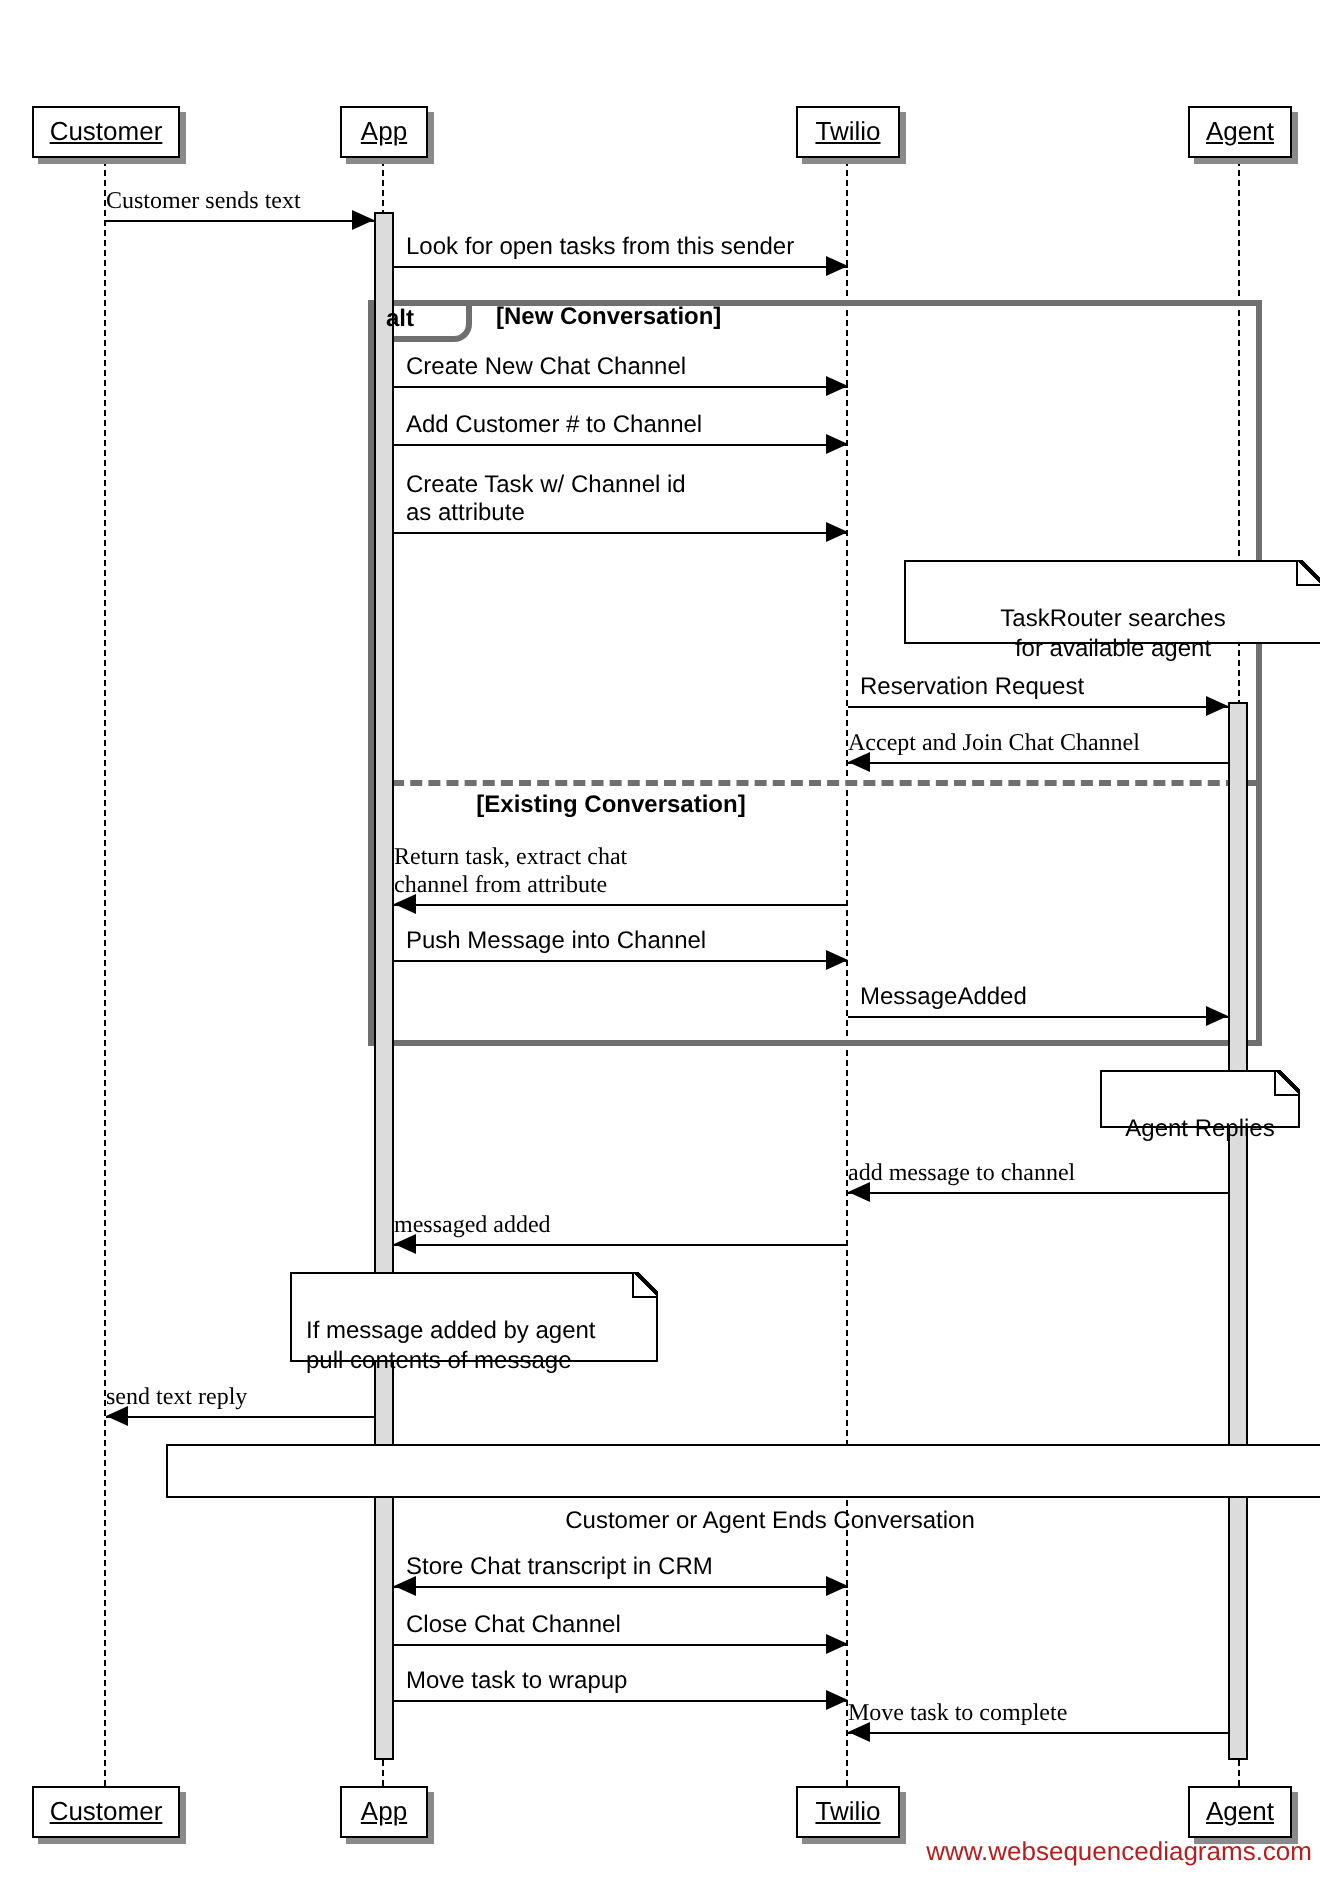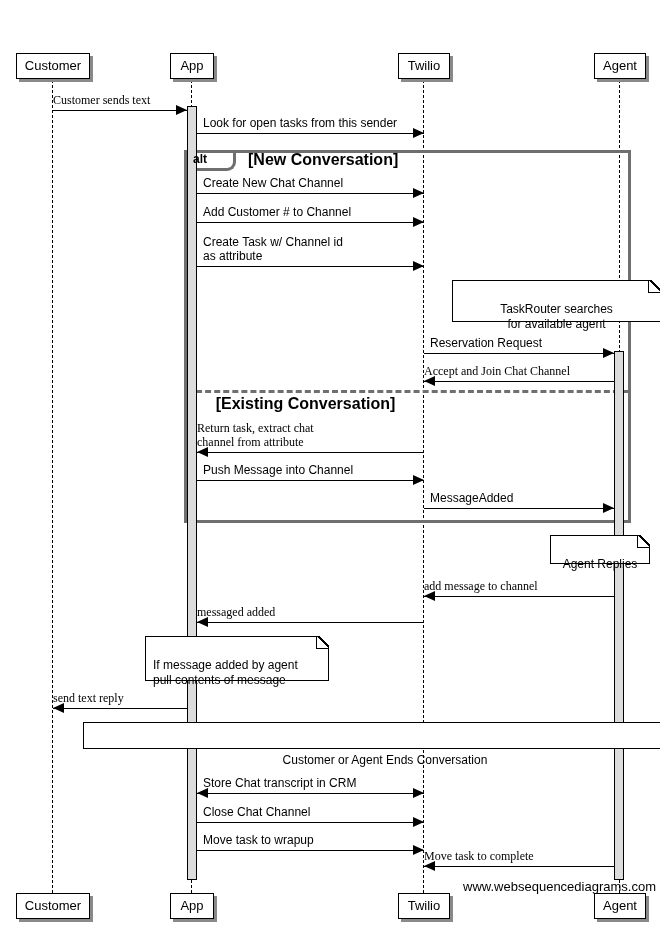--- a/index.html
+++ b/index.html
@@ -9,7 +9,7 @@
          font-size:17px;font-weight:bold;z-index:4;}
   .actor{position:absolute;height:24px;background:#fff;border:1px solid #000;
          box-shadow:3px 3px 0 #8a8a8a;text-align:center;line-height:24px;
-         font-size:13px;z-index:4;}
+         font-size:13px;text-decoration:underline;z-index:4;}
   .lifeline{position:absolute;top:80px;height:813px;width:0;border-left:1px dashed #000;z-index:0;}
   .act{position:absolute;width:8px;background:#dcdcdc;border:1px solid #000;z-index:2;}
   .frame{position:absolute;left:184px;top:150px;width:447px;height:373px;

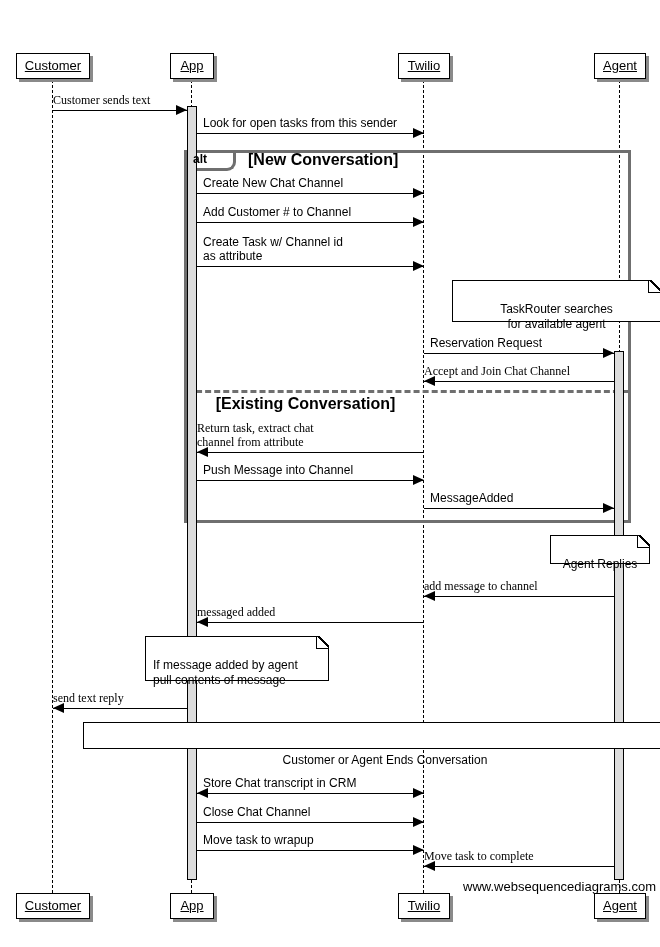--- a/index.html
+++ b/index.html
@@ -18,7 +18,7 @@
        border-right:3px solid #6f6f6f;border-bottom:3px solid #6f6f6f;
        border-bottom-right-radius:9px;z-index:1;}
   .tab-label{position:absolute;left:193px;top:152px;font-size:12px;font-weight:bold;z-index:4;}
-  .guard{position:absolute;font-size:16px;font-weight:bold;z-index:4;white-space:nowrap;}
+  .guard{position:absolute;font-size:12px;font-weight:bold;z-index:4;white-space:nowrap;}
   .divider{position:absolute;left:187px;top:390px;width:441px;height:0;
            border-top:3px dashed #6f6f6f;z-index:1;}
   .msg{position:absolute;height:0;z-index:3;}

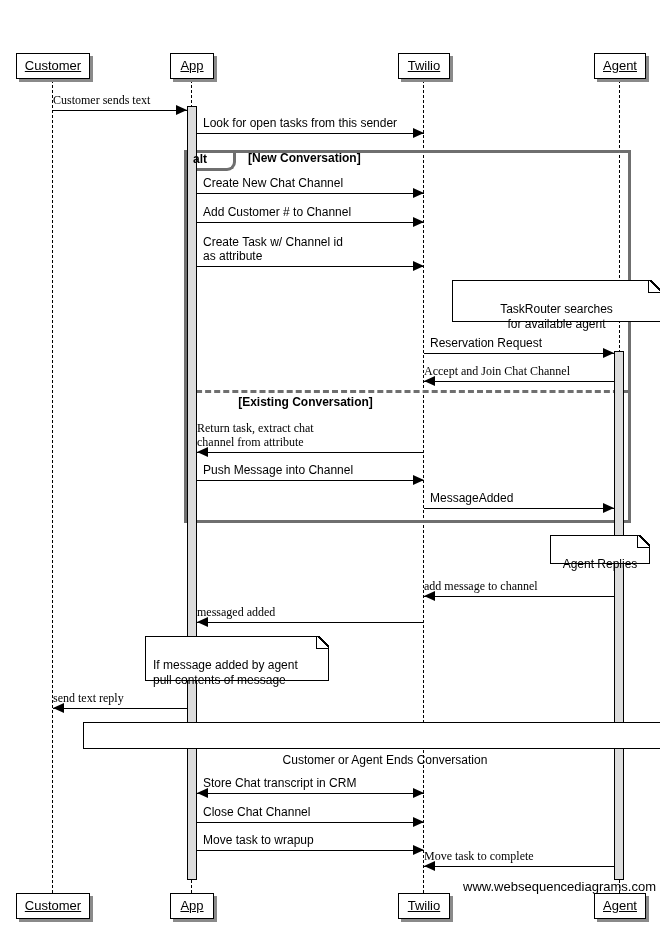--- a/index.html
+++ b/index.html
@@ -37,7 +37,7 @@
         border-left:1px solid #000;border-bottom:1px solid #000;
         background:linear-gradient(to left bottom,#fff 0 40%,#000 40% 54%,#fff 54% 100%);}
   .center{text-align:center;}
-  .watermark{position:absolute;top:879px;right:4px;font-size:13px;color:#000000;z-index:4;}
+  .watermark{position:absolute;top:918px;right:4px;font-size:13px;color:#b91c1c;z-index:4;}
 </style>
 </head>
 <body>

